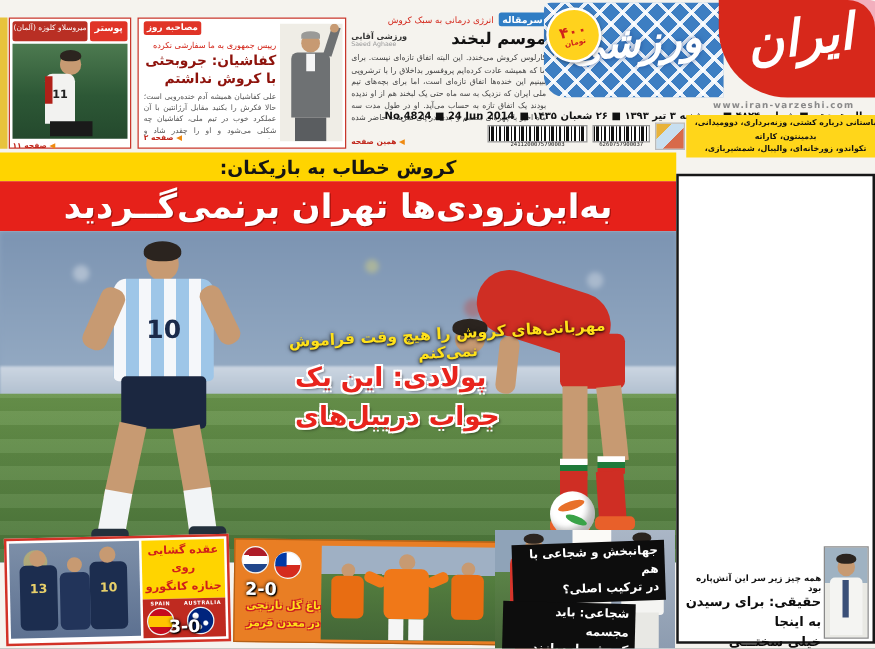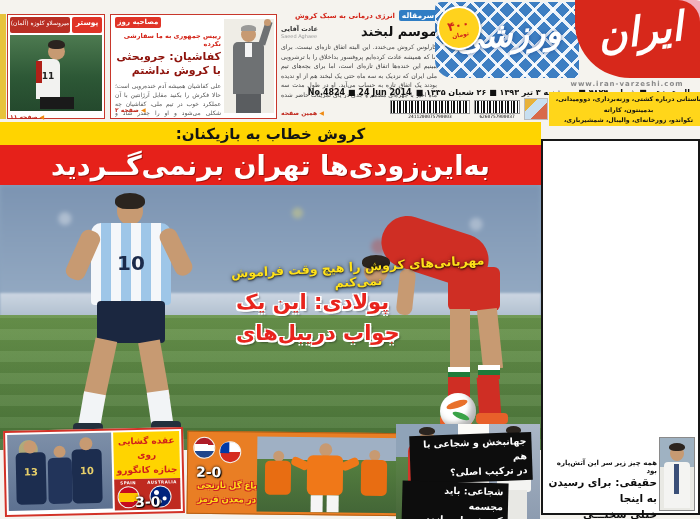--- a/index.html
+++ b/index.html
@@ -23,7 +23,7 @@
   .pref .arr{color:#ef8a12;font-size:6px;}
   #interview-photo{right:2px;top:4px;width:50px;height:94px;background:#efede6;overflow:hidden;}
   #interview-text{left:4px;top:17px;width:106px;}
-  .kicker-red{color:#d32418;font-size:6.5px;font-weight:bold;text-align:right;}
+  .kicker-red{color:#d32418;font-size:6.5px;font-weight:normal;text-align:right;}
   .int-head{color:#8e130c;font-size:11px;font-weight:bold;text-align:right;line-height:1.25;}
   .tiny-body{font-size:6px;color:#555;text-align:justify;line-height:1.5;overflow:hidden;}
 

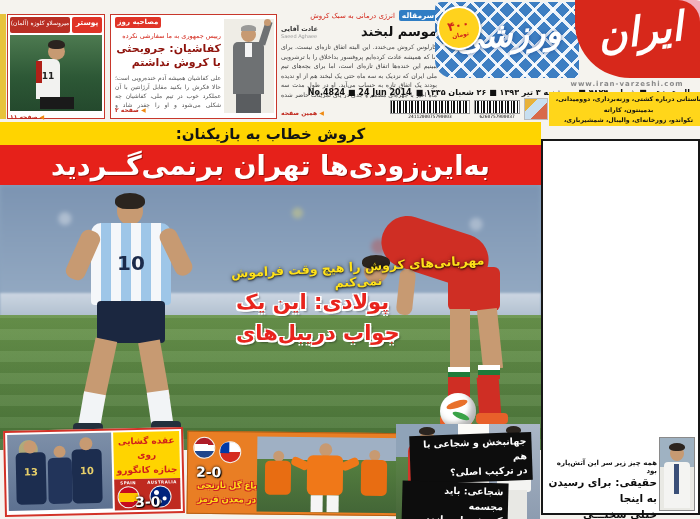--- a/index.html
+++ b/index.html
@@ -199,7 +199,7 @@
     <div style="display:flex;flex-direction:row-reverse;align-items:flex-end;margin-top:3px;">
       <div id="edit-head" class="rtl" style="flex:1;">موسم لبخند</div>
       <div style="width:52px;text-align:left;">
-        <div id="edit-author" class="rtl">عادت آقایی</div>
+        <div id="edit-author" class="rtl">ورزشی آقایی</div>
         <div id="edit-author-lat">Saeed Aghaee</div>
       </div>
     </div>

